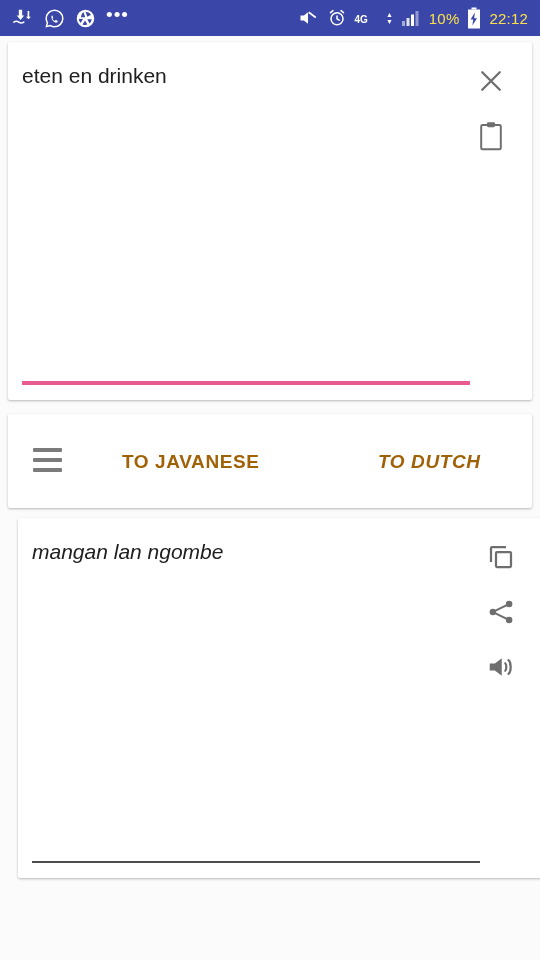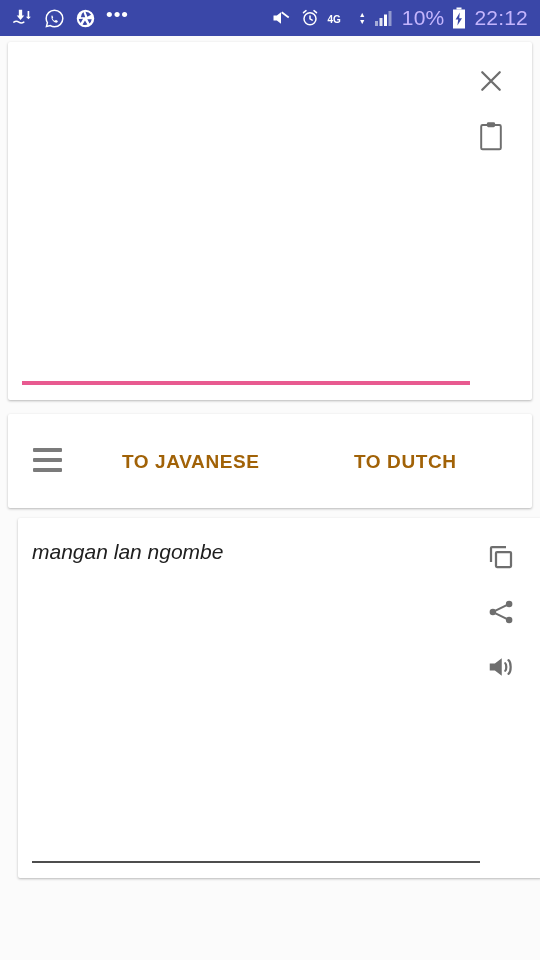--- a/index.html
+++ b/index.html
@@ -48,8 +48,8 @@
     padding-bottom: 7px;
   }
   .sb-text {
-    font-size: 21px;
-    color: #c4b5fd;
+    font-size: 15px;
+    color: #fde047;
     letter-spacing: 0.2px;
     font-family: "Liberation Sans", sans-serif;
   }

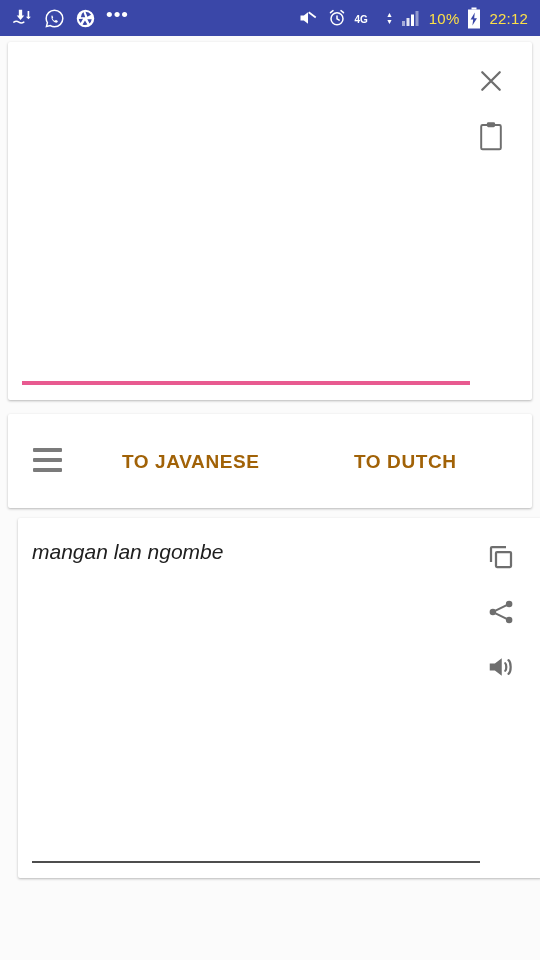--- a/index.html
+++ b/index.html
@@ -257,6 +257,7 @@
 
 <div class="card" id="card-source">
 
+  <div class="field-text">eten en drinken</div>
 
   <div class="icon-col">
 

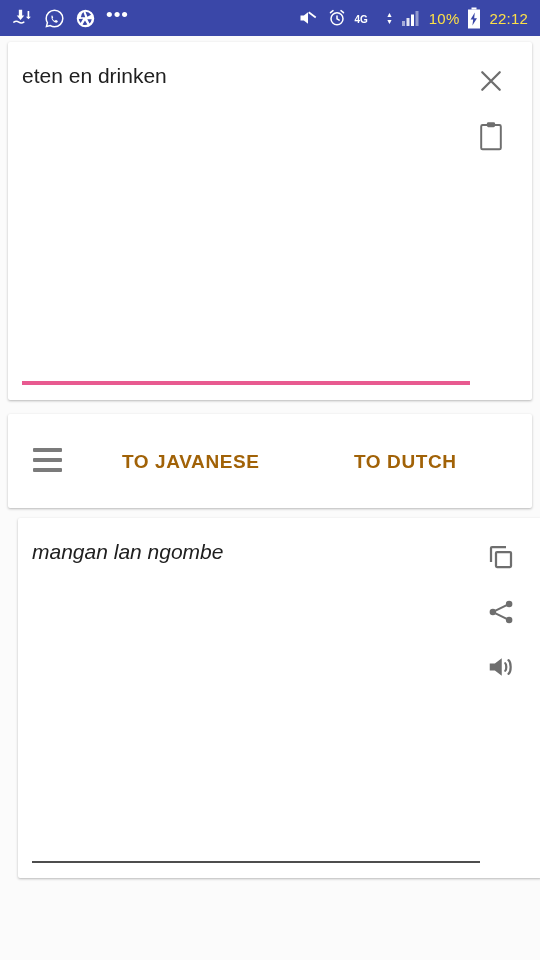--- a/index.html
+++ b/index.html
@@ -173,7 +173,7 @@
     white-space: nowrap;
   }
   #lang-to-javanese { left: 122px; }
-  #lang-to-dutch { left: 354px; }
+  #lang-to-dutch { left: 378px; font-style: italic; }
 </style>
 </head>
 <body>

